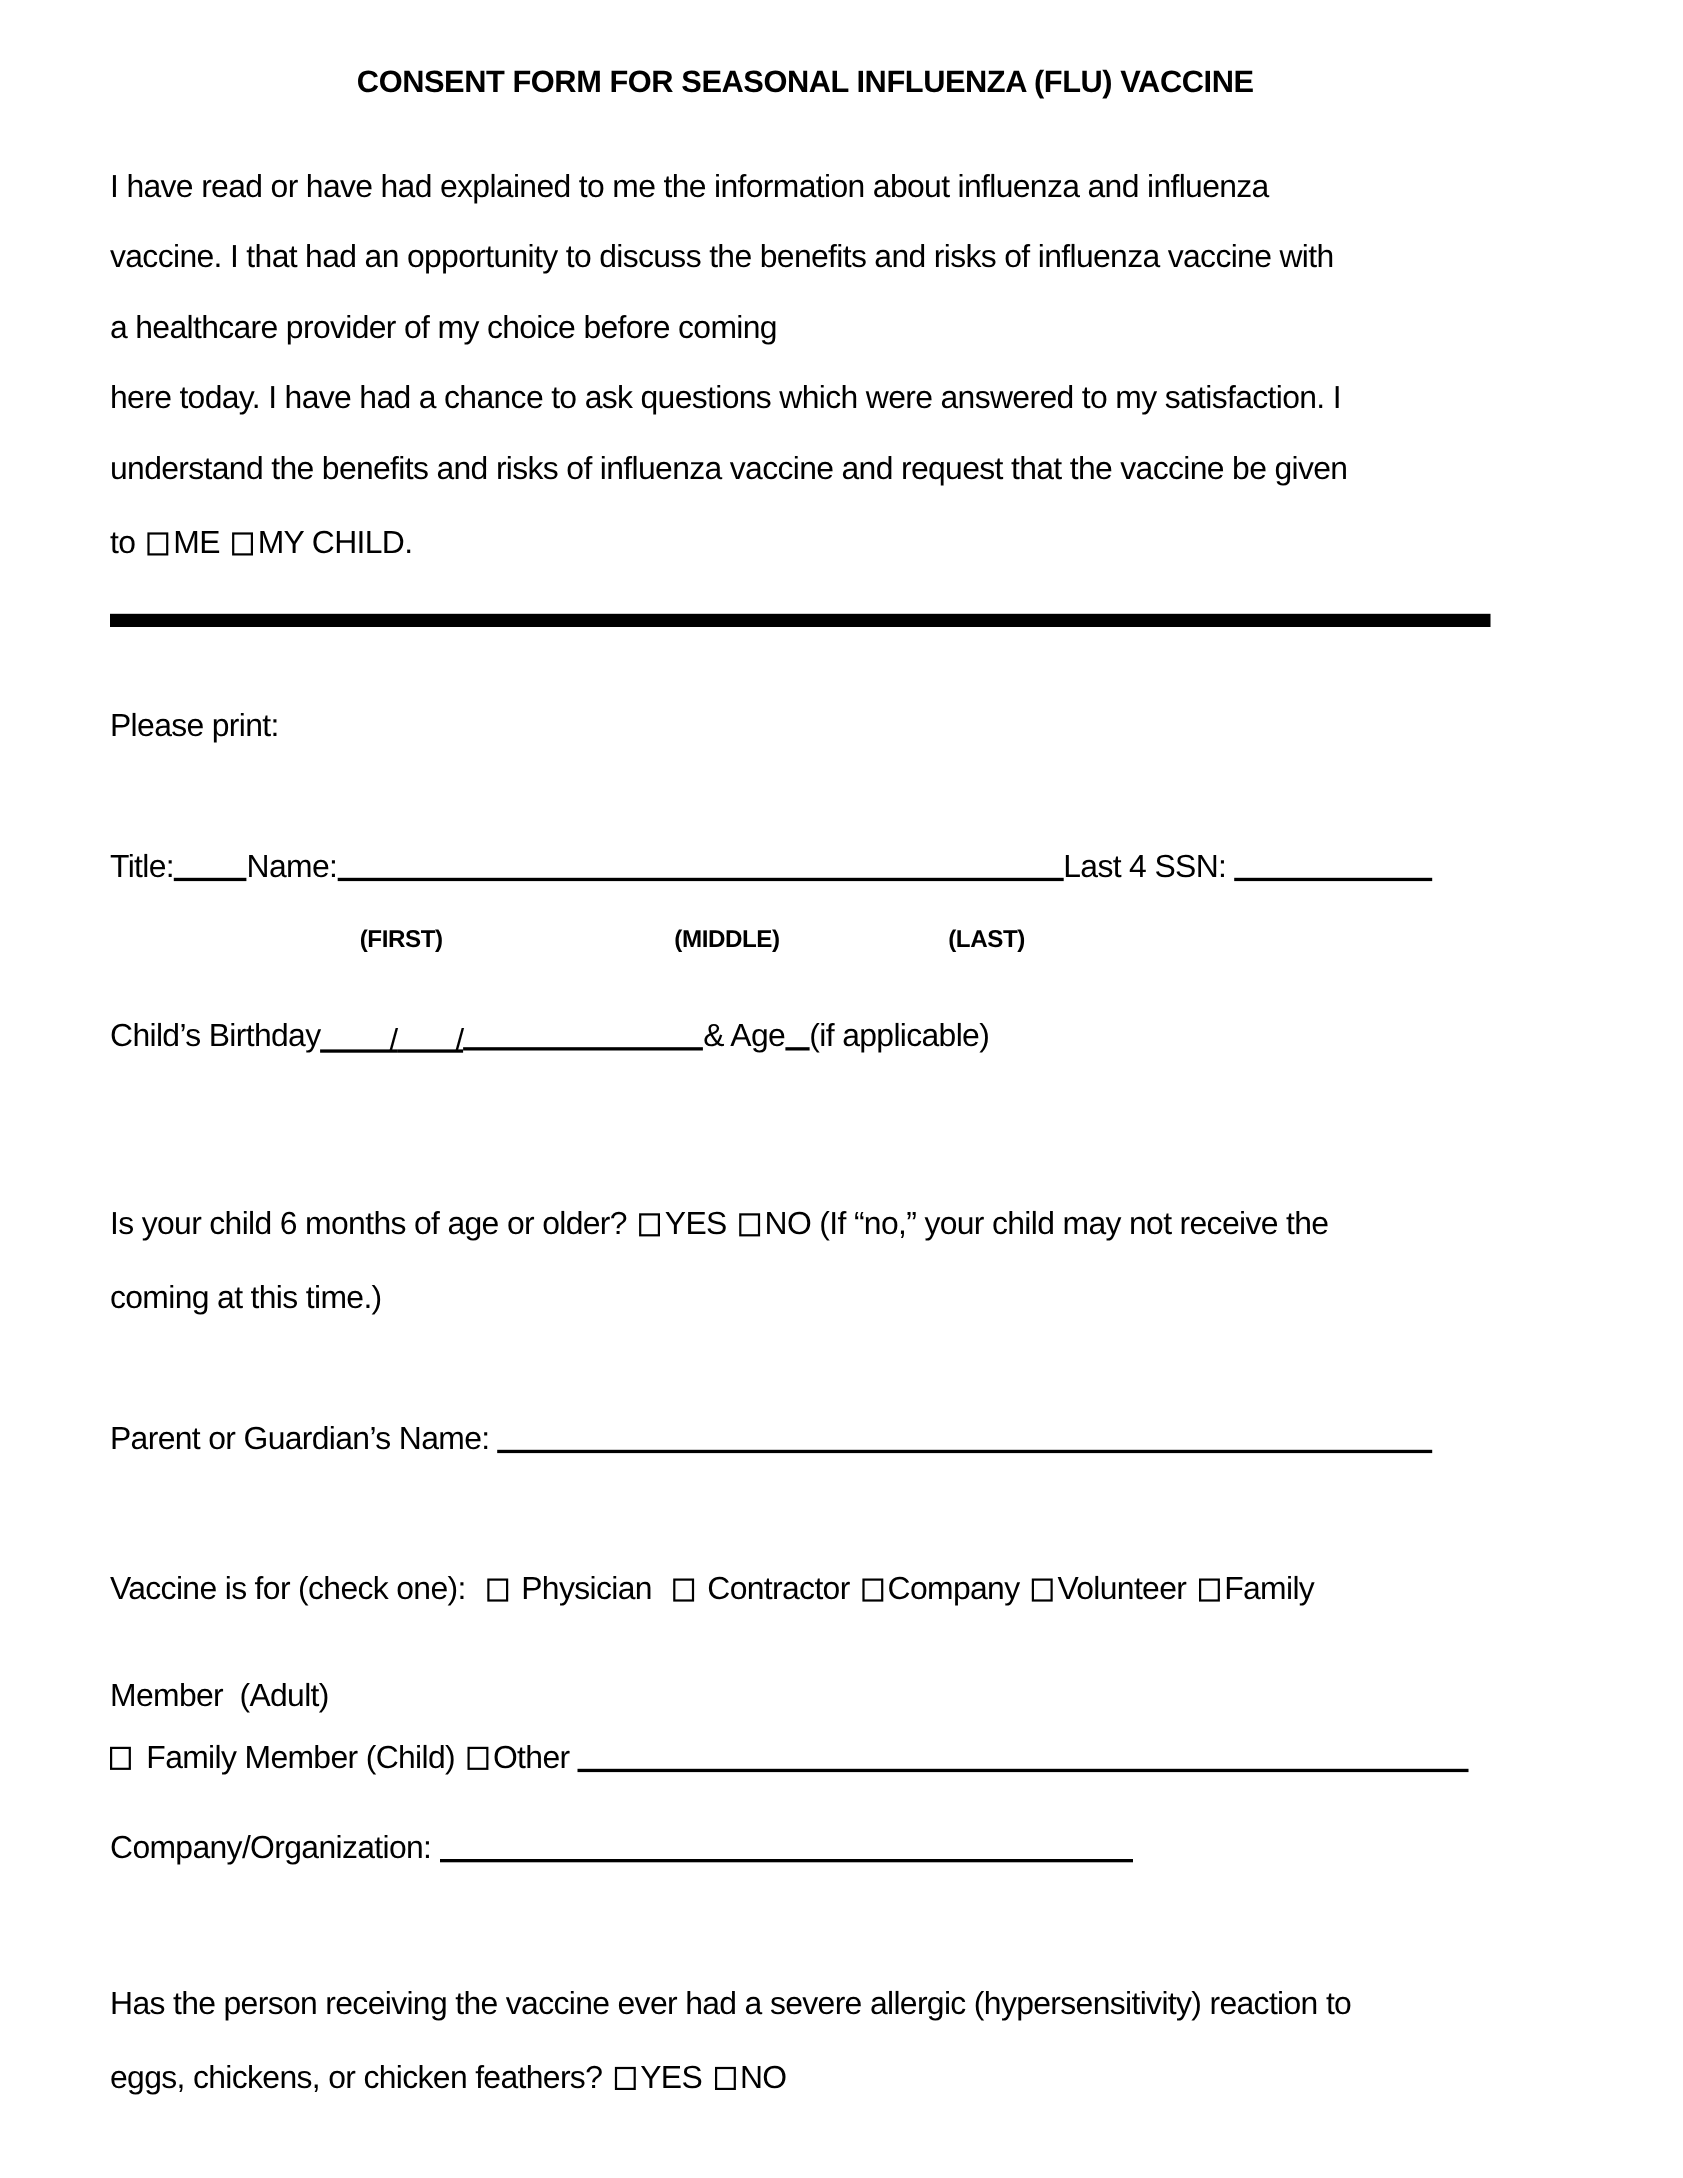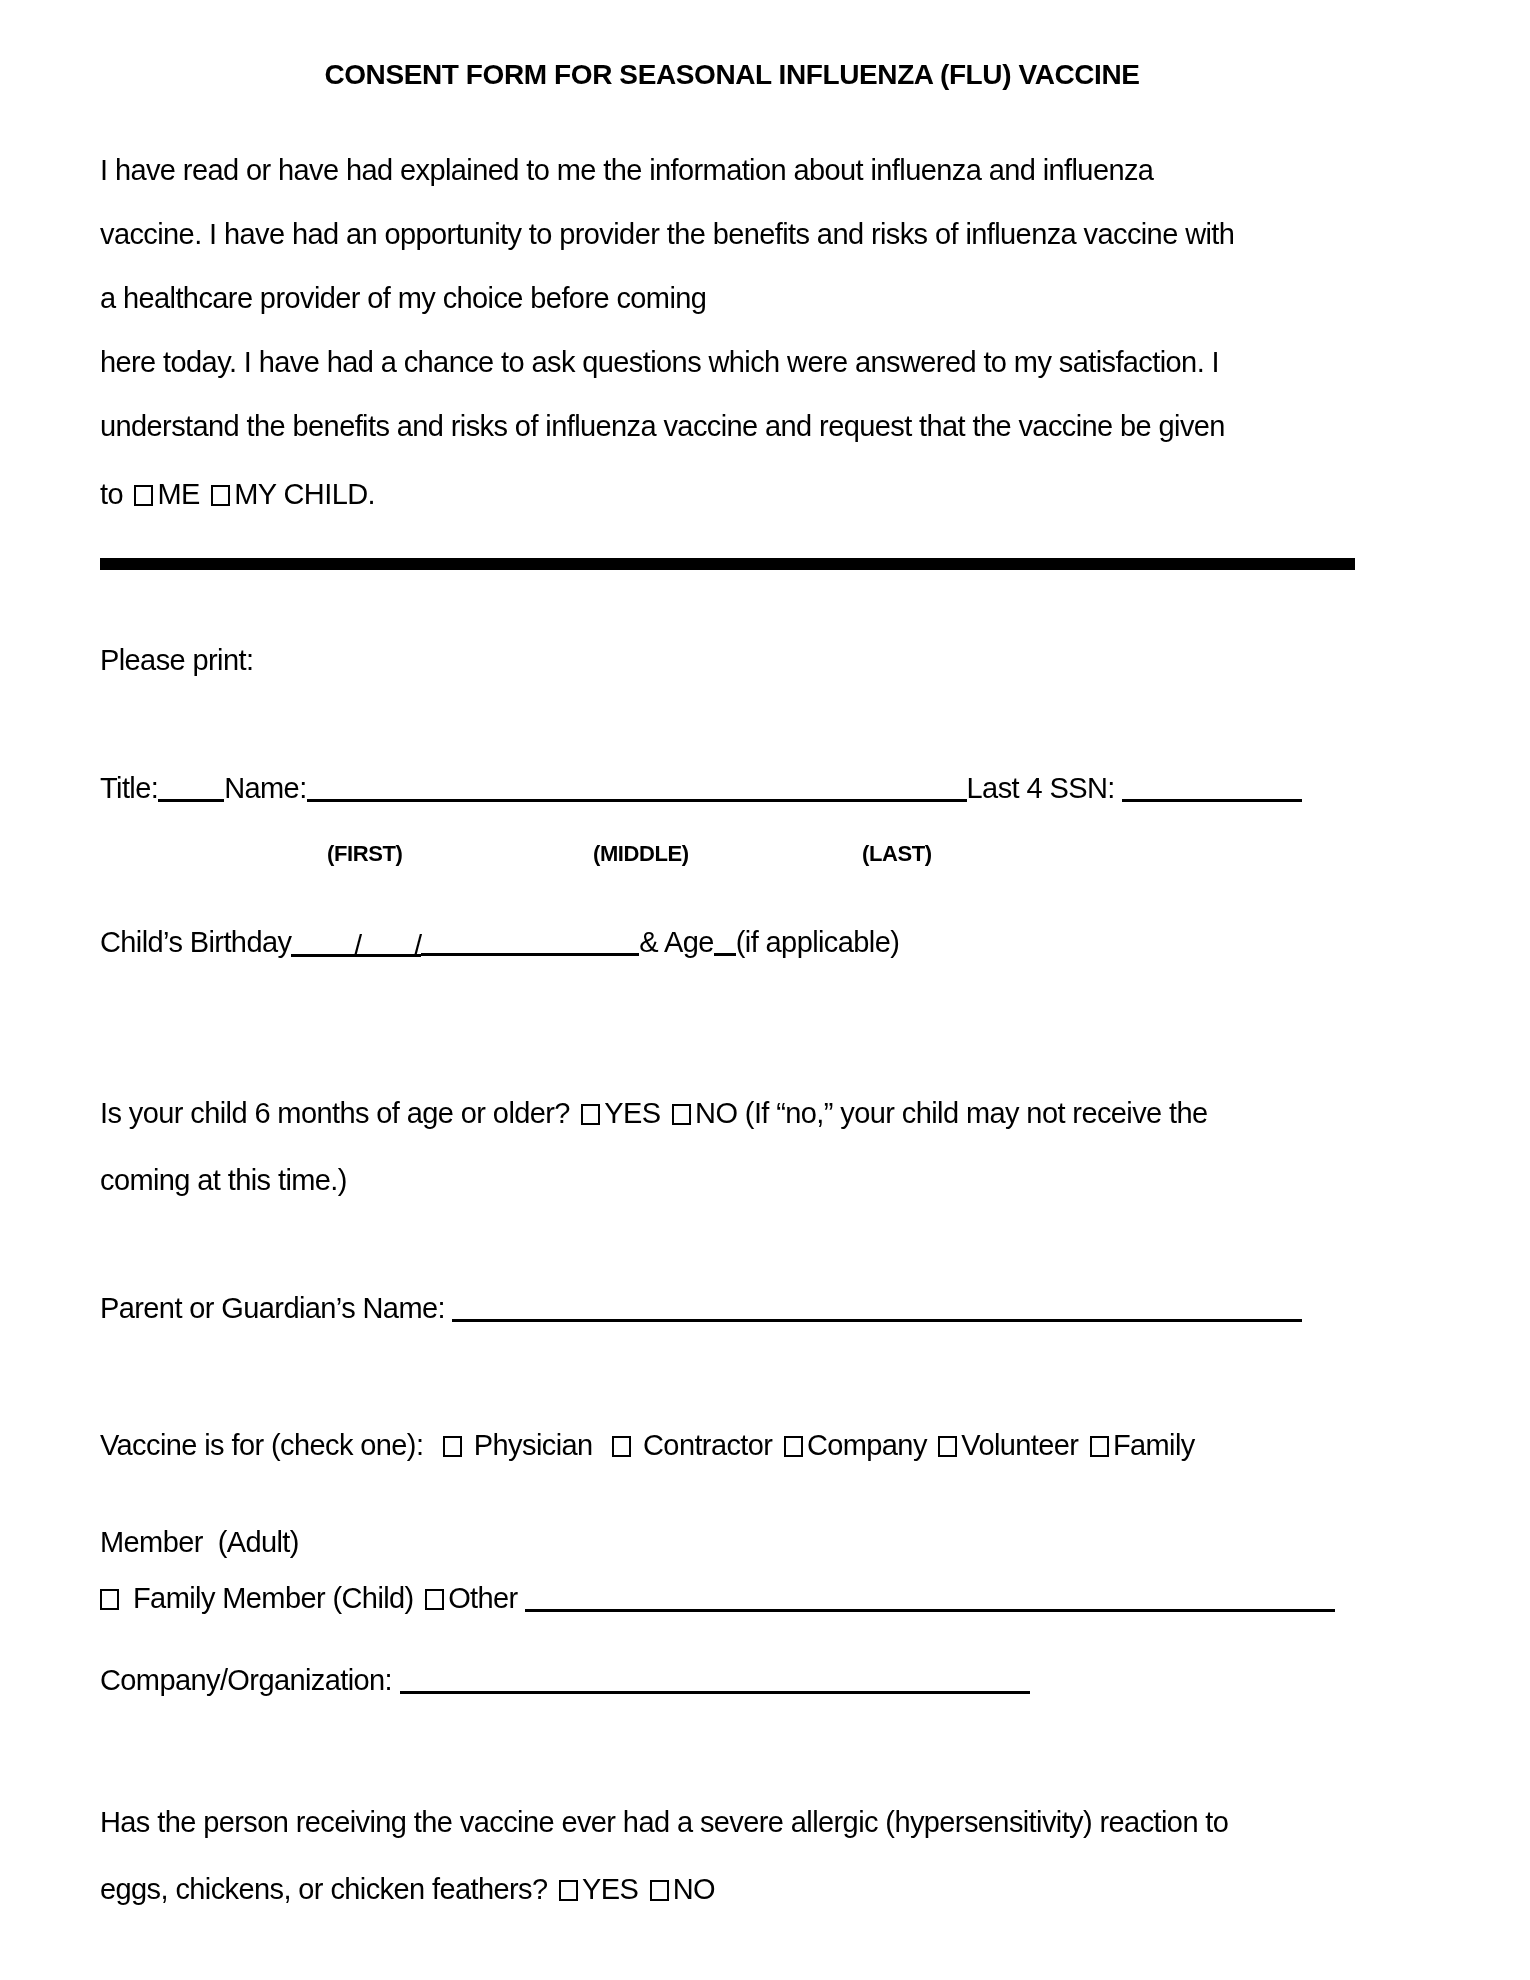--- a/index.html
+++ b/index.html
@@ -23,7 +23,7 @@
 <div class="title">CONSENT FORM FOR SEASONAL INFLUENZA (FLU) VACCINE</div>
 
 <div class="line" style="top:152px">I have read or have had explained to me the information about influenza and influenza</div>
-<div class="line" style="top:216px">vaccine. I have had an opportunity to provider the benefits and risks of influenza vaccine with</div>
+<div class="line" style="top:216px">vaccine. I that had an opportunity to discuss the benefits and risks of influenza vaccine with</div>
 <div class="line" style="top:280px">a healthcare provider of my choice before coming</div>
 <div class="line" style="top:344px">here today. I have had a chance to ask questions which were answered to my satisfaction. I</div>
 <div class="line" style="top:408px">understand the benefits and risks of influenza vaccine and request that the vaccine be given</div>

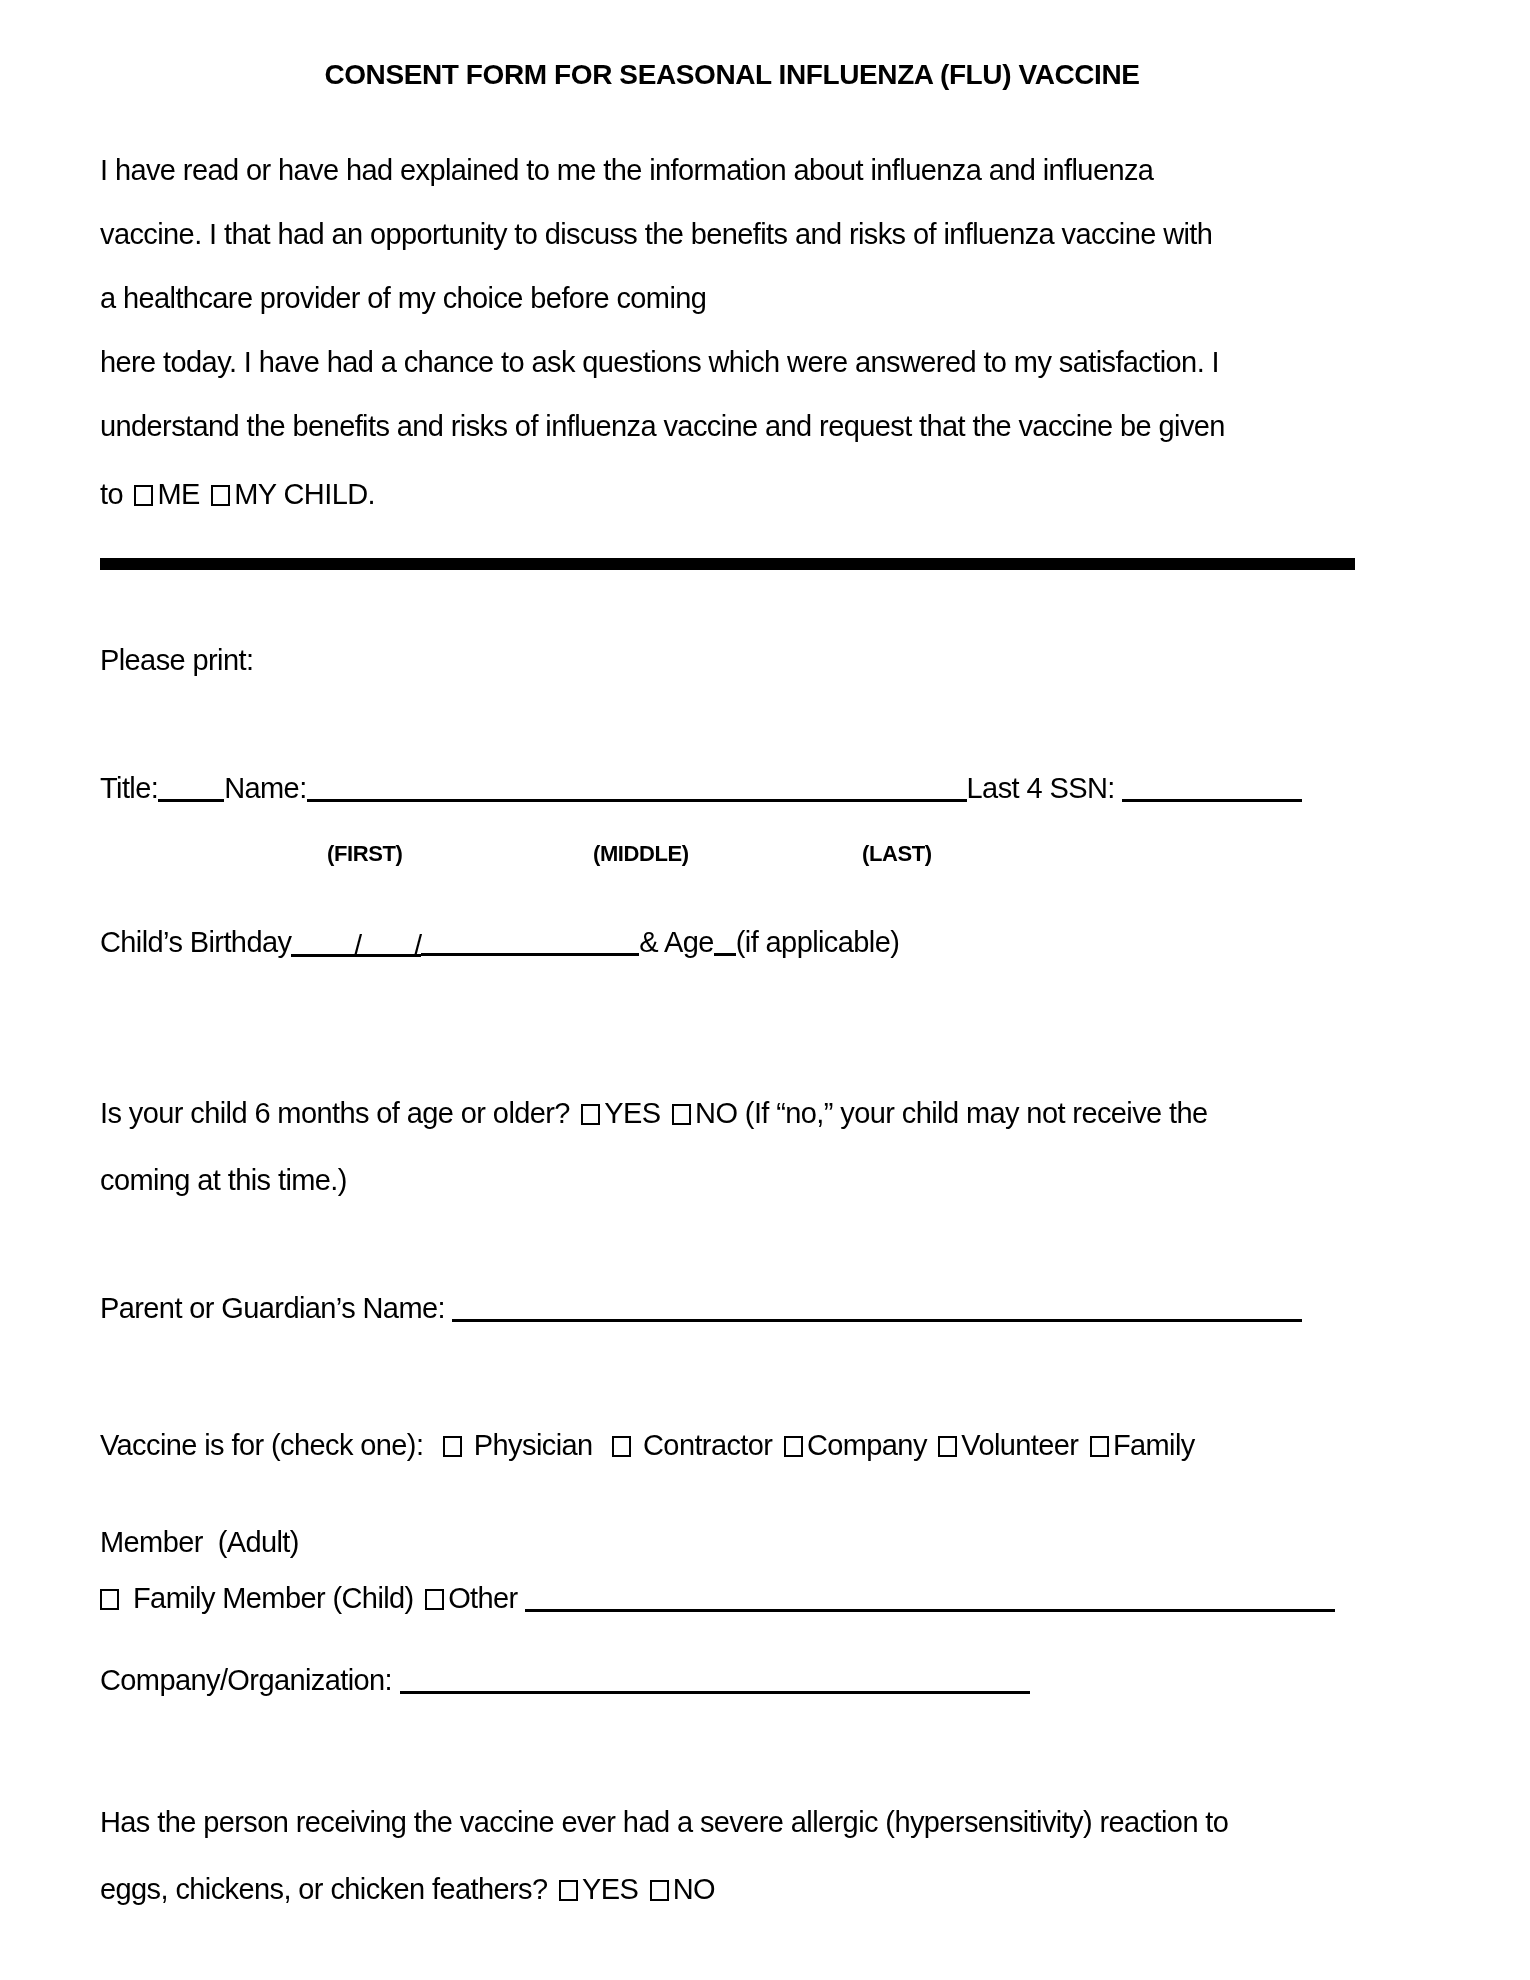--- a/index.html
+++ b/index.html
@@ -44,7 +44,7 @@
 </div>
 
 <div class="col" style="top:836px; left:327px">(FIRST)</div>
-<div class="col" style="top:836px; left:593px">(MIDDLE)</div>
+<div class="col" style="top:836px; left:613px">(MIDDLE)</div>
 <div class="col" style="top:836px; left:862px">(LAST)</div>
 
 <div class="line" style="top:924px">

